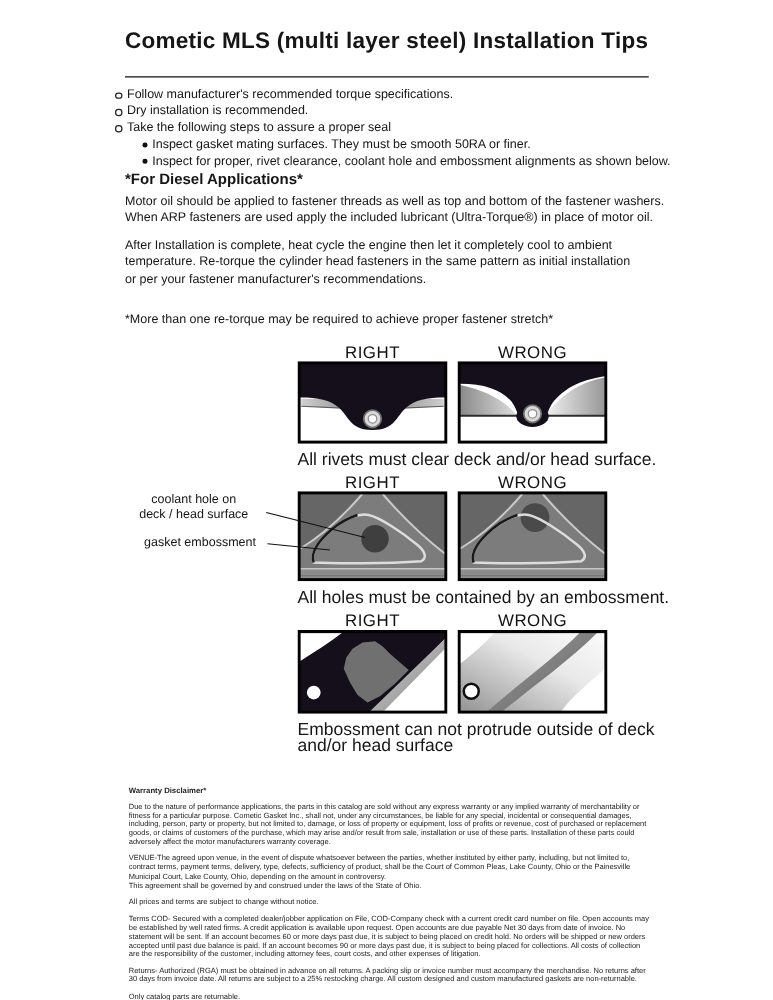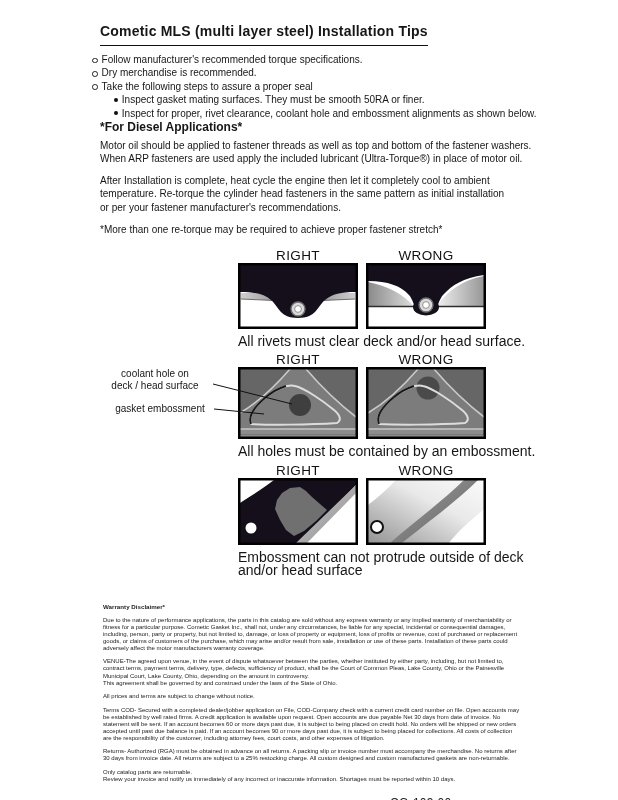--- a/index.html
+++ b/index.html
@@ -12,8 +12,8 @@
   .pre { white-space:pre-line; }
 
   .title {
-    display:inline-block; font-size:14px; font-weight:bold; letter-spacing:.2px;
-    border-bottom:1.6px solid #111; padding-bottom:6px;
+    display:inline-block; font-size:18px; font-weight:bold; letter-spacing:.2px;
+    border-bottom:1.6px solid #111; padding-bottom:18px;
   }
 
   .bullets { margin-top:7px;text-align:center; }

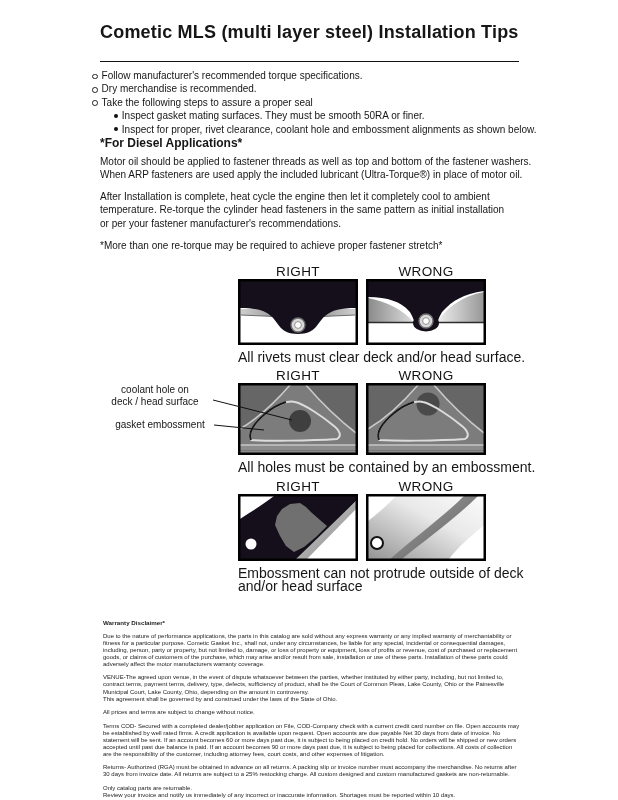--- a/index.html
+++ b/index.html
@@ -63,7 +63,7 @@
         </div>
       <div class="blt">
           <span class="mk"></span>
-          <span>Dry merchandise is recommended.</span>
+          <span>Dry installation is recommended.</span>
         </div>
       <div class="blt">
           <span class="mk"></span>

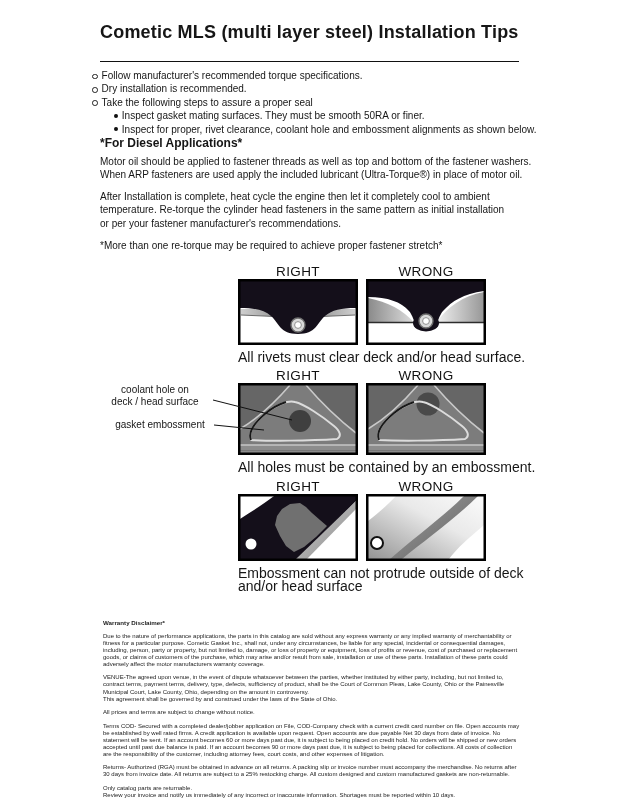--- a/index.html
+++ b/index.html
@@ -26,7 +26,7 @@
   .diesel-h { margin-top:0; font-size:12px; font-weight:bold; }
   .para { margin-top:5px; font-size:10px; line-height:13.4px; }
   .para2 { margin-top:8px; }
-  .note { margin-top:9px; font-size:10px; line-height:13.4px; }
+  .note { margin-top:19px; font-size:10px; line-height:13.4px; }
 
   .diagrams { margin-top:12px; }
   .rw-row { margin-left:138px; width:248px; display:flex; gap:8px; }

